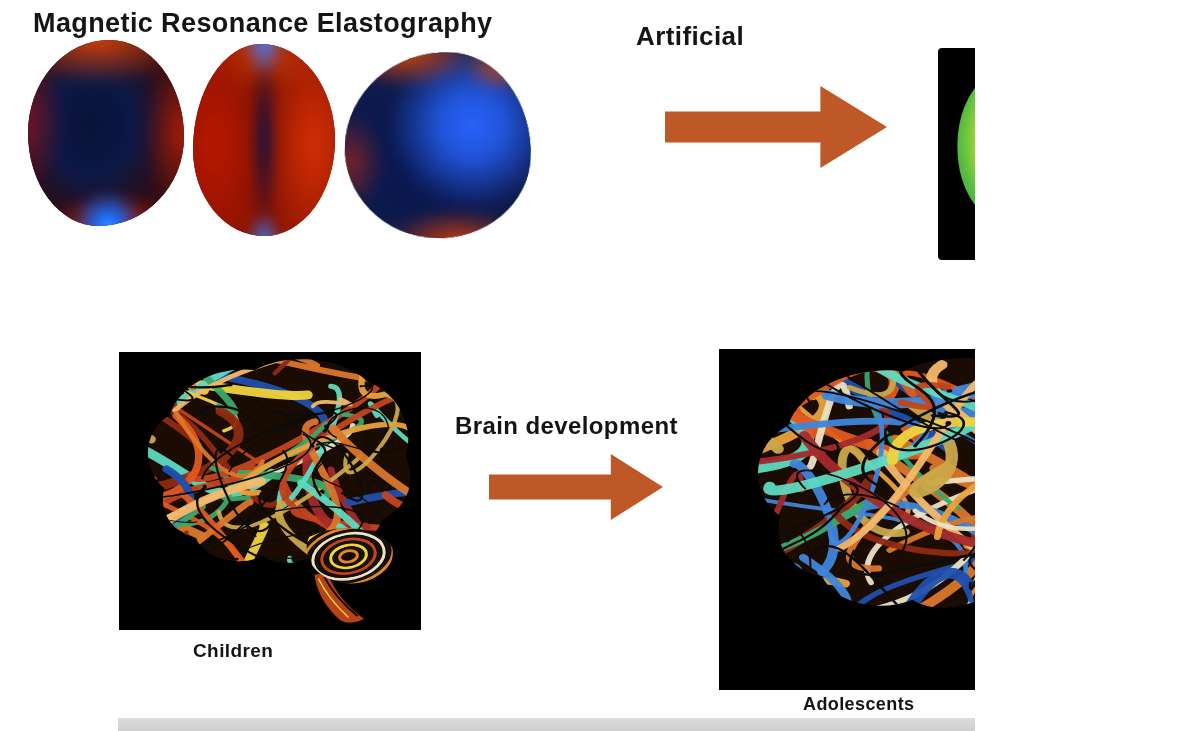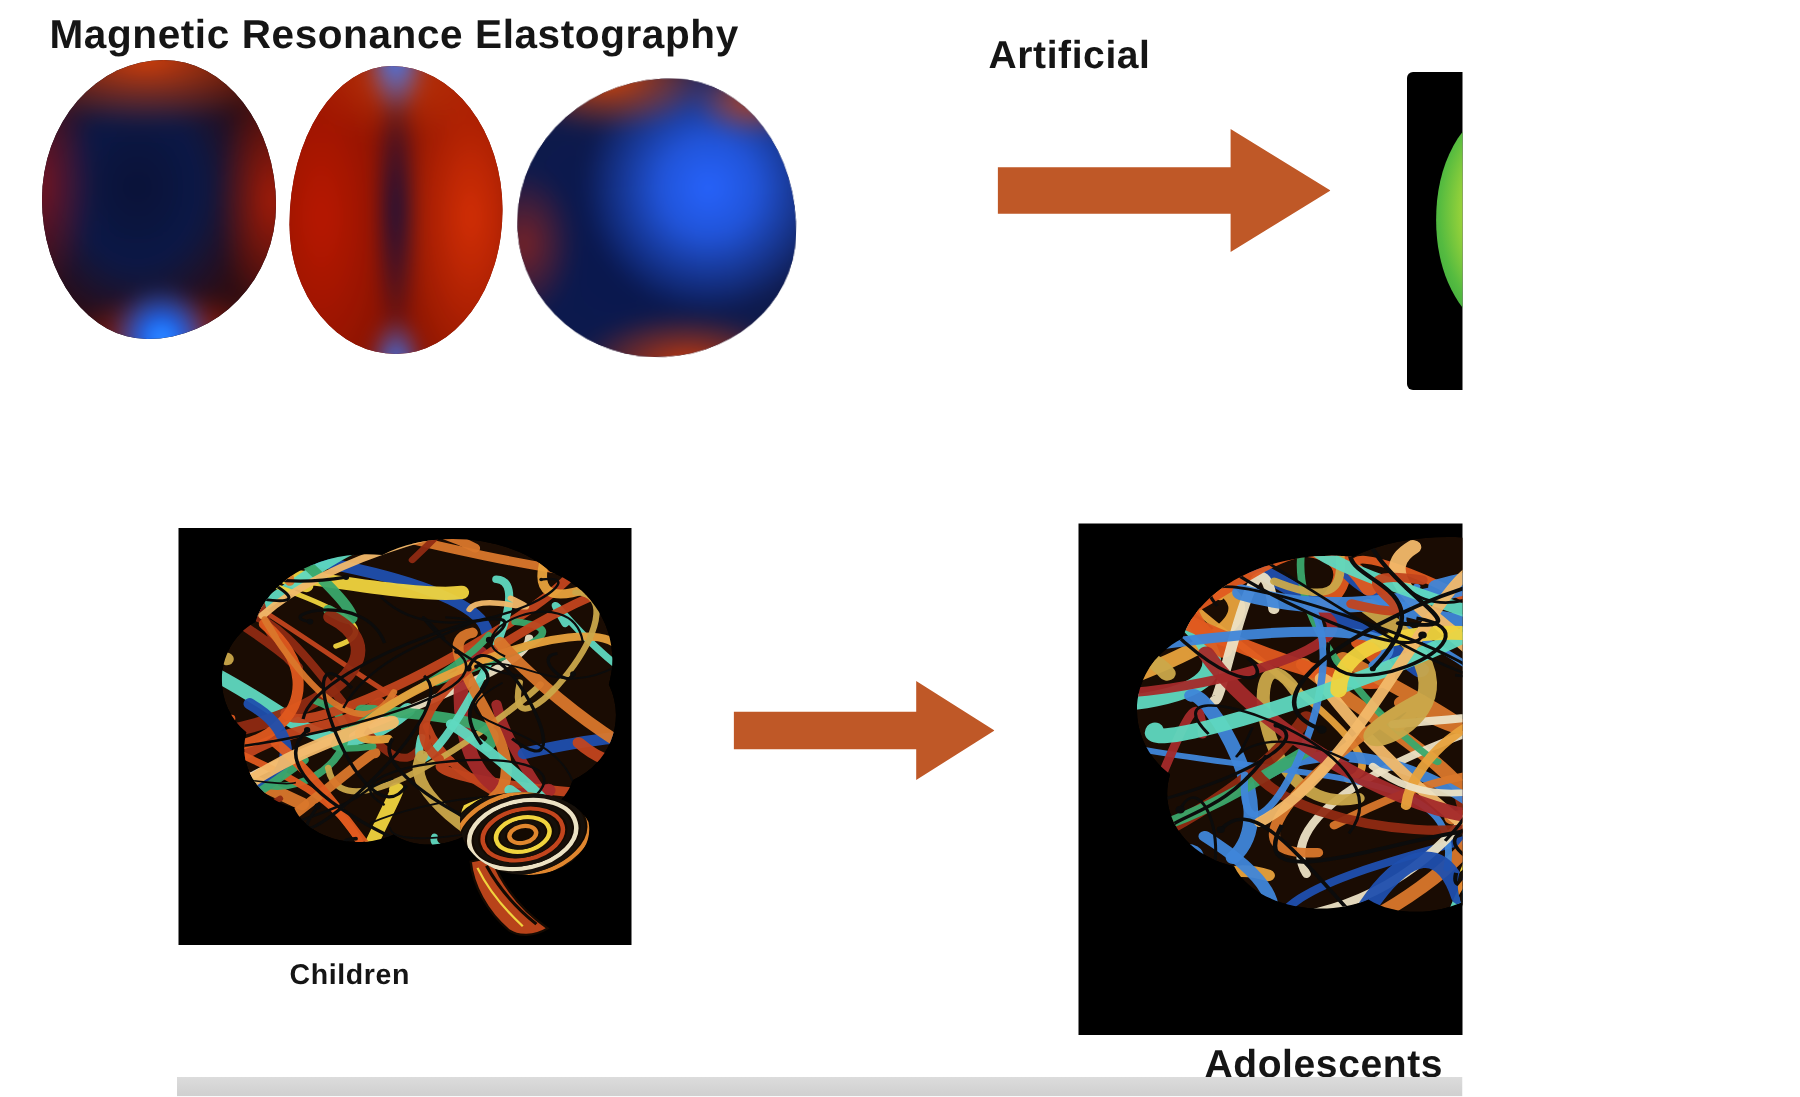--- a/index.html
+++ b/index.html
@@ -12,7 +12,7 @@
 
   
   .mre-title   { position:absolute; left:33px;  top:8px;   font-size:27px; }
-  .ai-label    { position:absolute; left:659px; top:20px;  font-size:26px; line-height:33px; }
+  .ai-label    { position:absolute; left:636px; top:20px;  font-size:26px; line-height:33px; }
   .ai-label span { display:block; }
   .mech-title  { position:absolute; left:896px; top:5px;   font-size:25px; }
   .dev-label   { position:absolute; left:455px; top:412px; font-size:24px; }

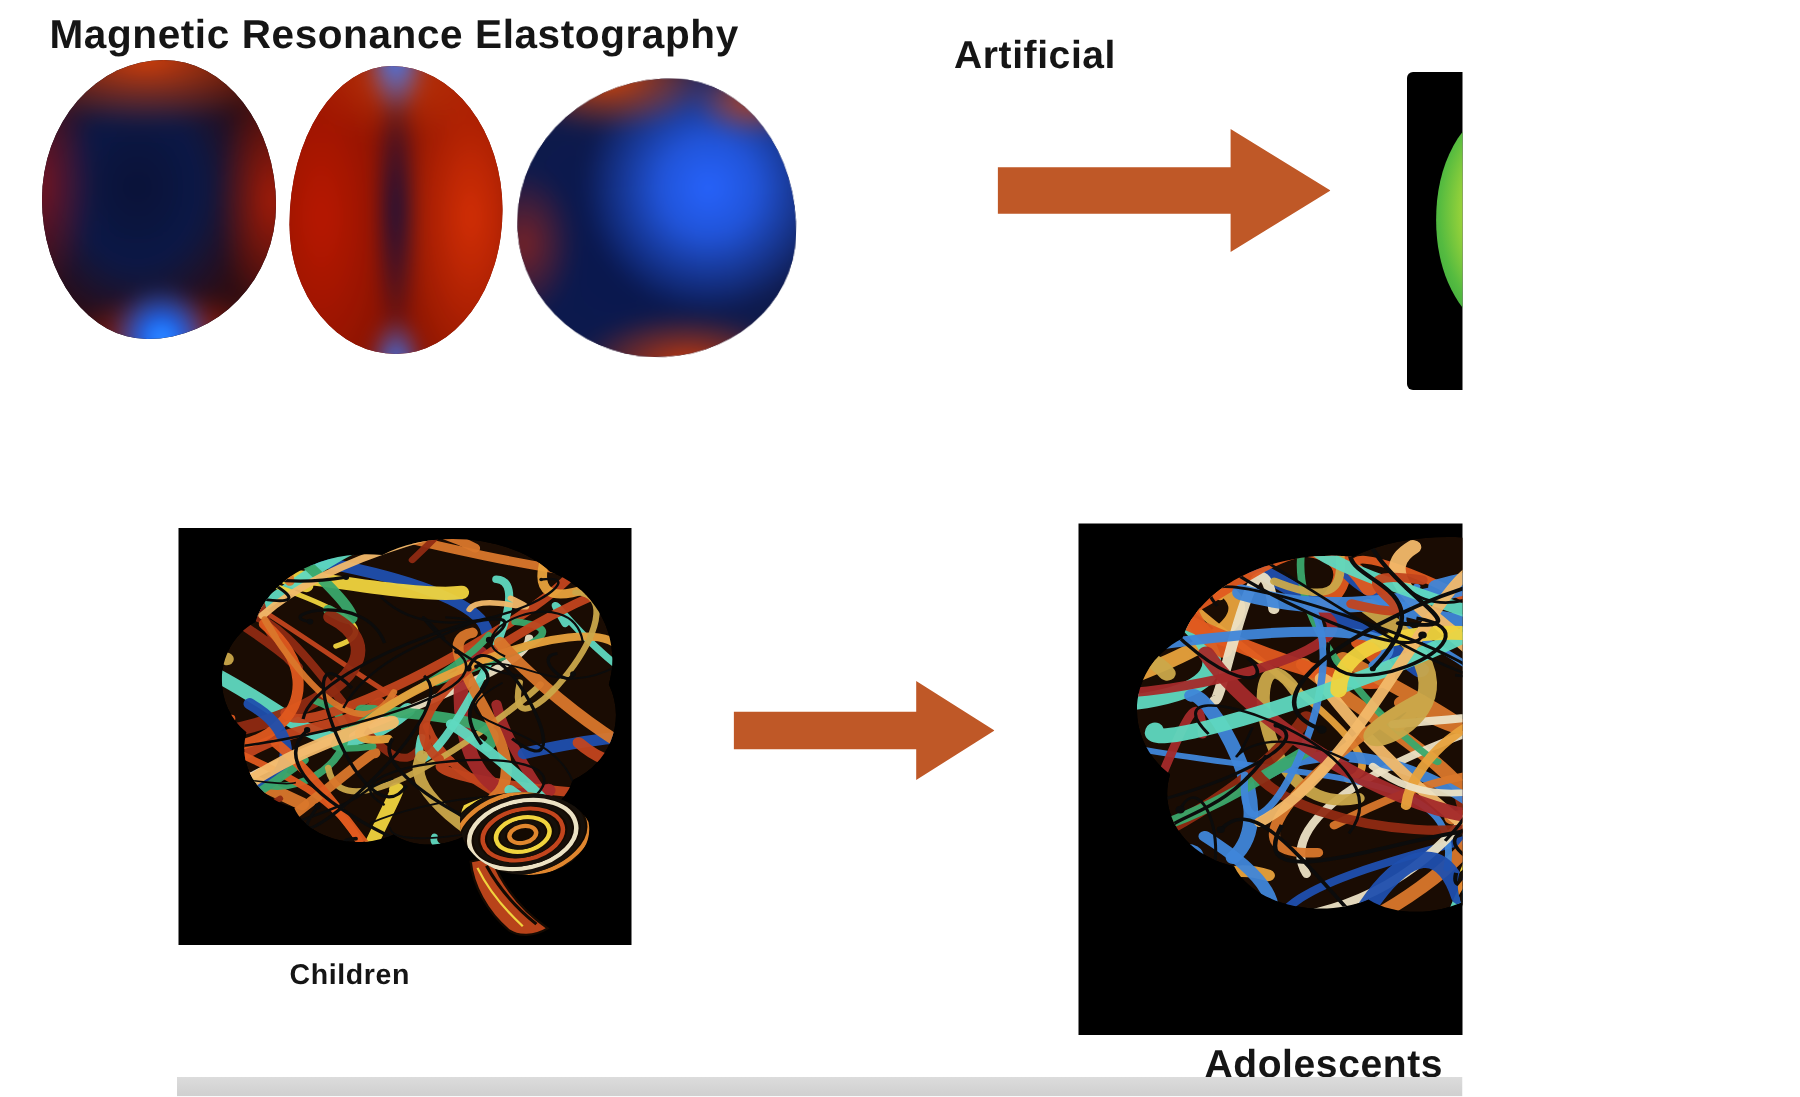--- a/index.html
+++ b/index.html
@@ -253,6 +253,7 @@
       </svg>
   </div>
 
+  <div class="dev-label hand">Brain development</div>
 
   <div class="arrow arrow-bottom"></div>
 

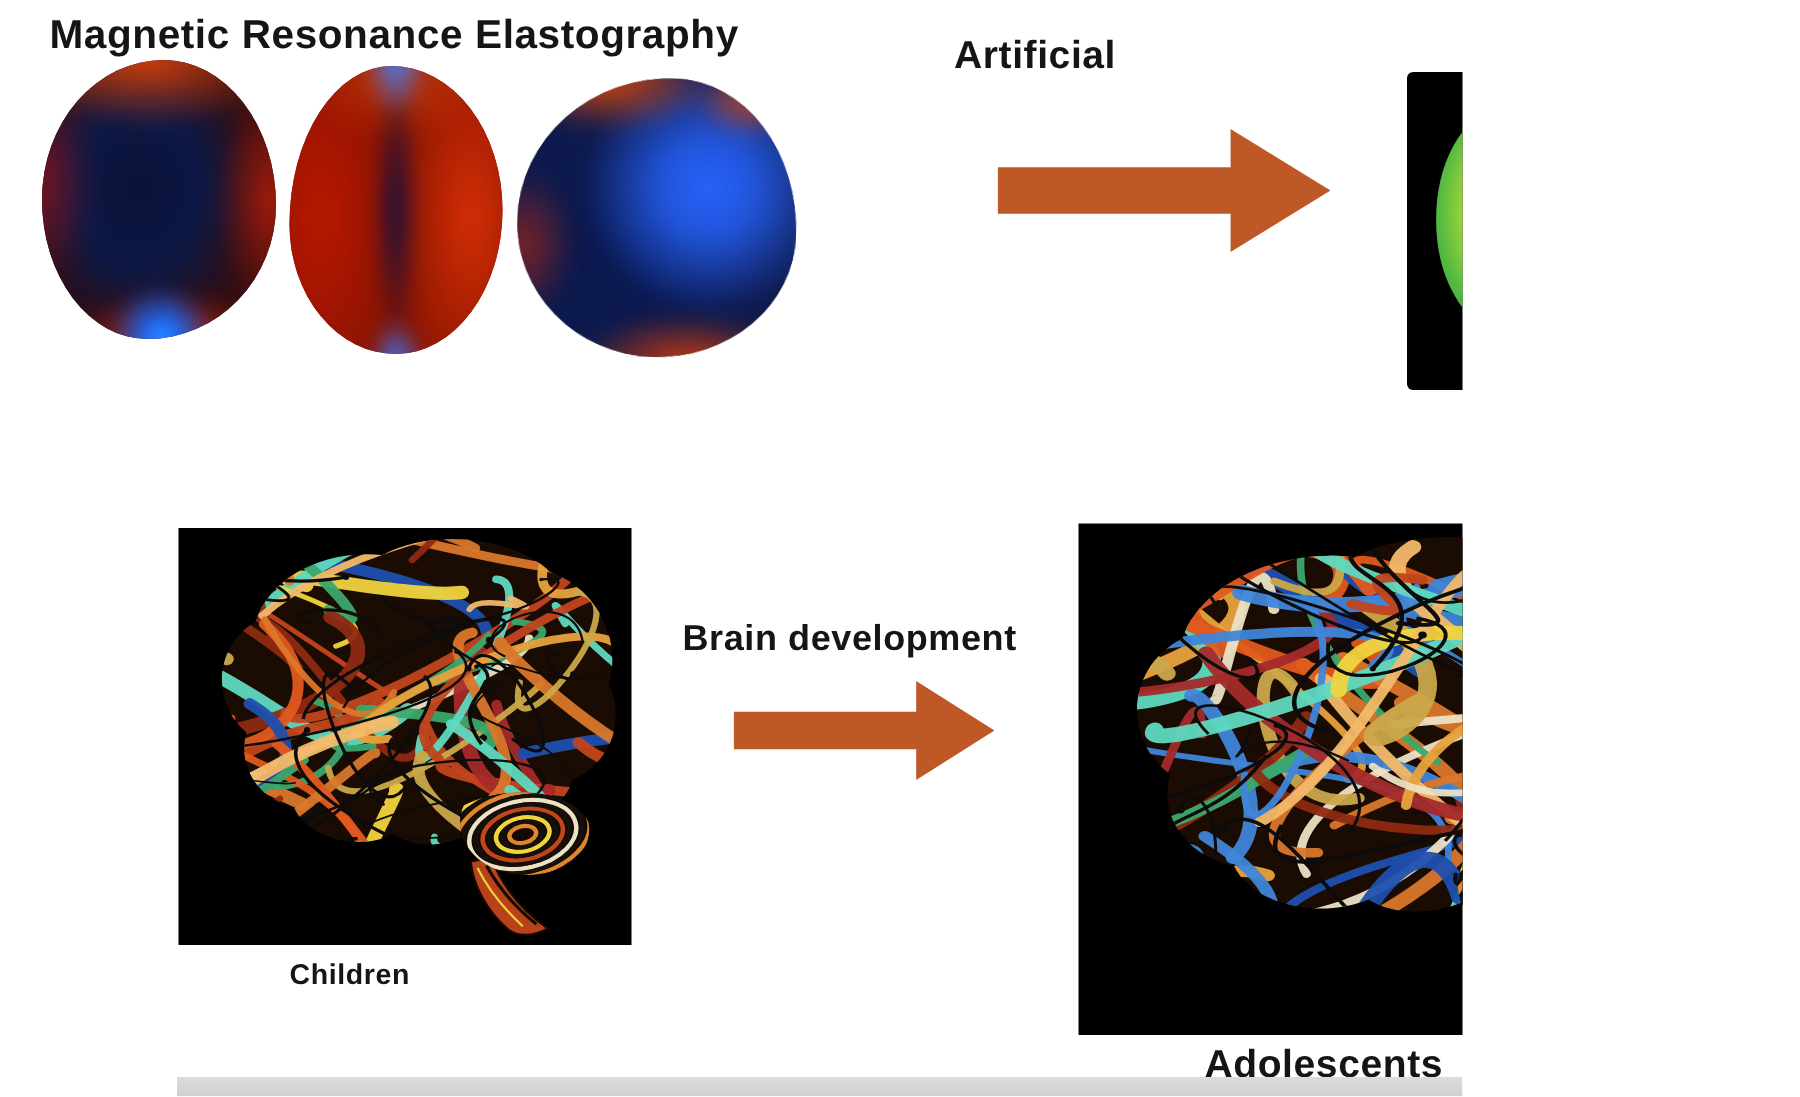--- a/index.html
+++ b/index.html
@@ -17,7 +17,7 @@
   .mech-title  { position:absolute; left:896px; top:5px;   font-size:25px; }
   .dev-label   { position:absolute; left:455px; top:412px; font-size:24px; }
   .caption-children    { position:absolute; left:193px; top:640px; font-size:19px; }
-  .caption-adolescents { position:absolute; left:803px; top:694px; font-size:26px; }
+  .caption-adolescents { position:absolute; left:803px; top:694px; font-size:18px; }
 
   
   .arrow {

